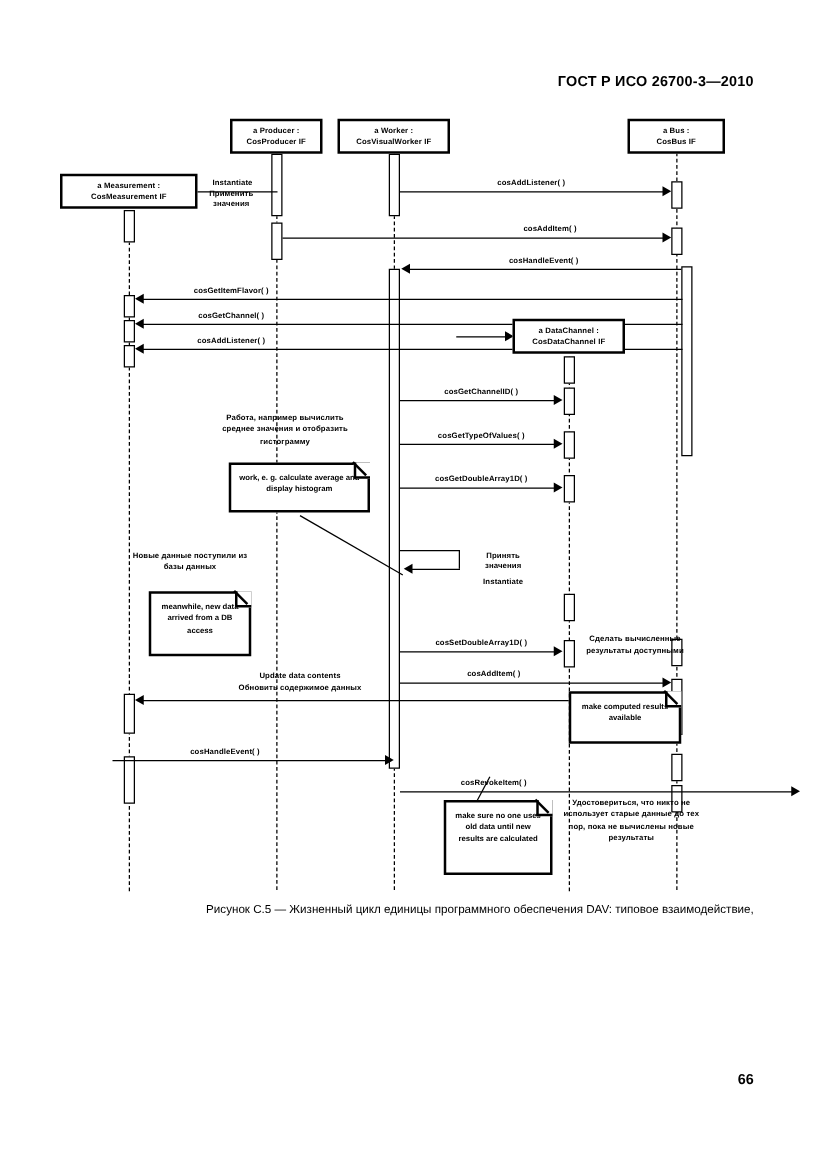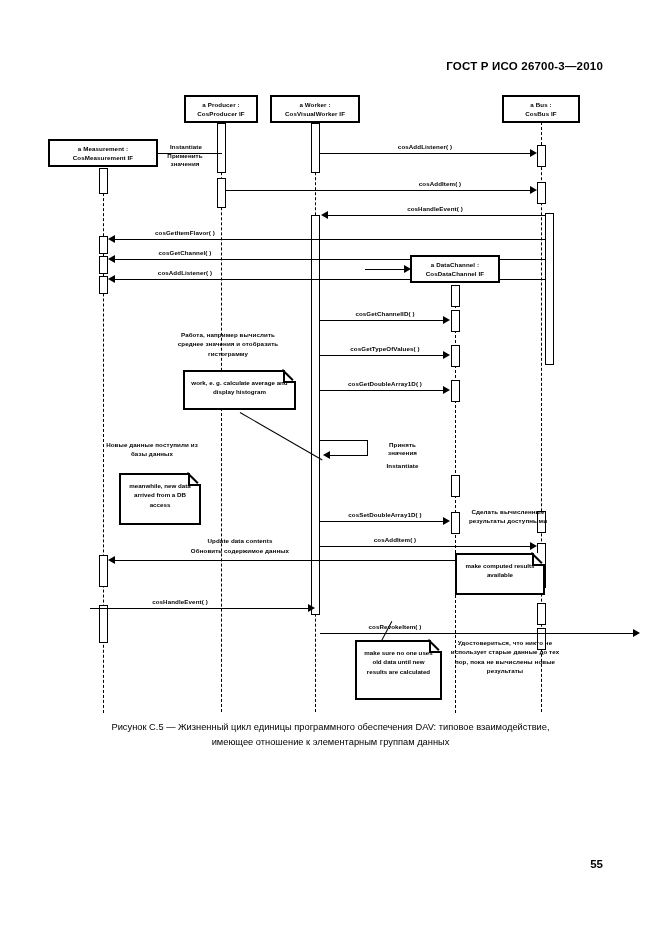--- a/index.html
+++ b/index.html
@@ -176,7 +176,7 @@
     left: 58px;
     top: 720px;
     width: 545px;
-    text-align: center;
+    text-align: right;
     font-size: 9.3px;
     line-height: 1.65;
   }

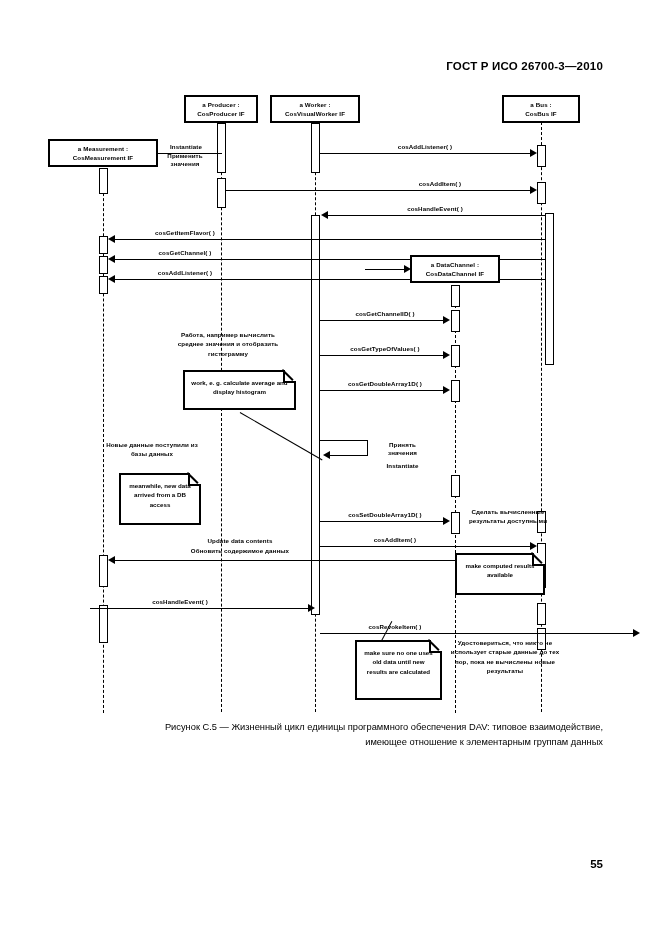--- a/index.html
+++ b/index.html
@@ -351,7 +351,6 @@
 
   <div class="caption">
     <div>Рисунок С.5 — Жизненный цикл единицы программного обеспечения DAV: типовое взаимодействие,</div>
-    <div>имеющее отношение к элементарным группам данных</div>
   </div>
 
   <div class="page-number">55</div>

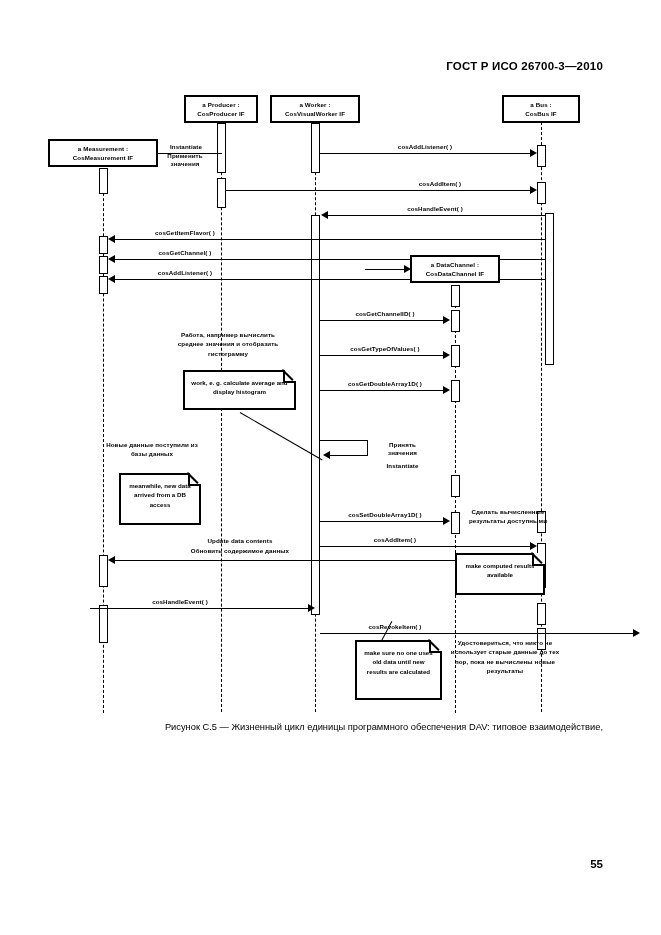--- a/index.html
+++ b/index.html
@@ -353,7 +353,7 @@
     <div>Рисунок С.5 — Жизненный цикл единицы программного обеспечения DAV: типовое взаимодействие,</div>
   </div>
 
-  <div class="page-number">55</div>
+  <div class="page-number">66</div>
 
 </div>
 

